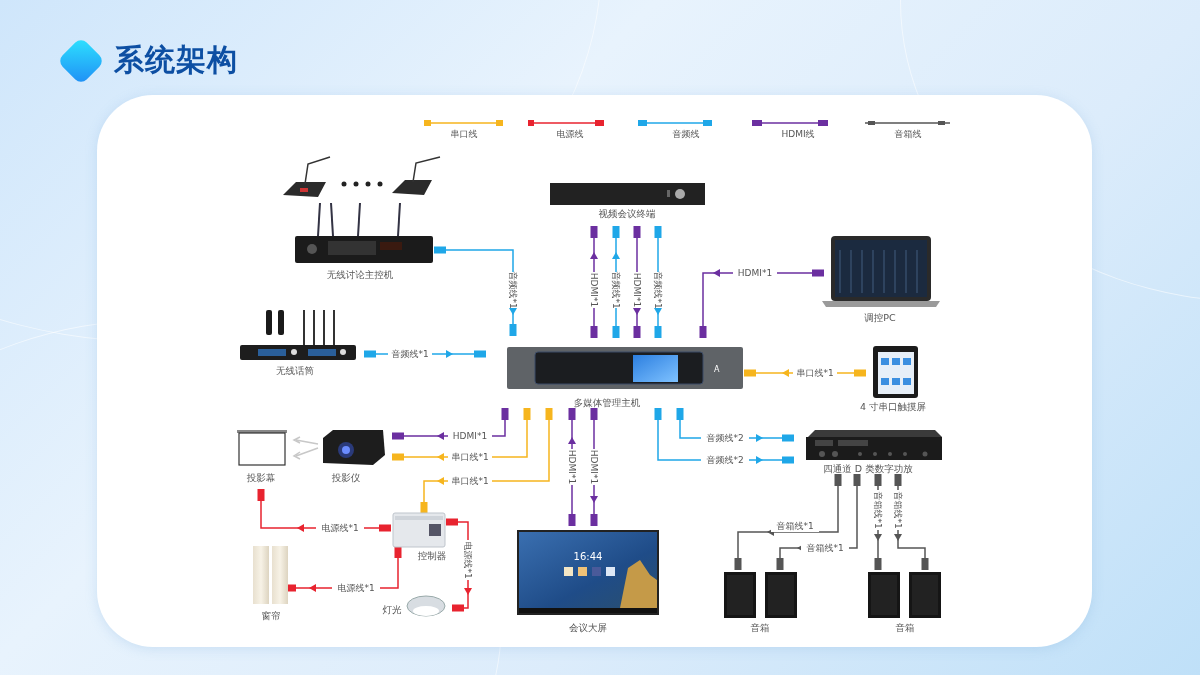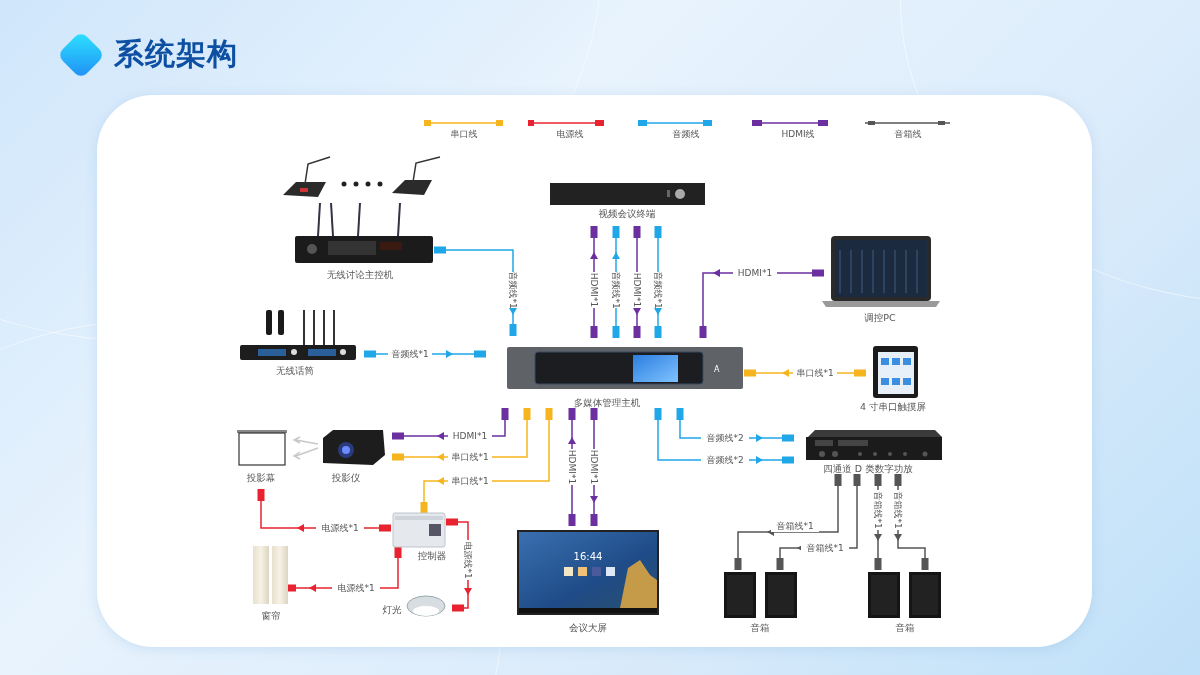--- a/index.html
+++ b/index.html
@@ -6,7 +6,7 @@
   body{width:1200px;height:675px;overflow:hidden;position:relative;font-family:"DejaVu Sans",sans-serif;
     background:linear-gradient(135deg,#cfe6fb 0%,#e8f3fd 35%,#dcecfb 65%,#bfe0f8 100%);}
   .swoosh{position:absolute;border-radius:50%;border:1px solid rgba(255,255,255,0.55);}
-  .title-wrap{position:absolute;left:56px;top:34px;display:flex;align-items:center;}
+  .title-wrap{position:absolute;left:56px;top:40px;display:flex;align-items:center;}
   .diamond{width:34px;height:34px;transform:rotate(45deg);border-radius:8px;
     background:linear-gradient(135deg,#2ee4ff 0%,#1f8cf5 100%);margin-left:8px;margin-right:16px;}
   .title{font-size:30px;font-weight:bold;color:#0d4fa3;letter-spacing:1px;}

